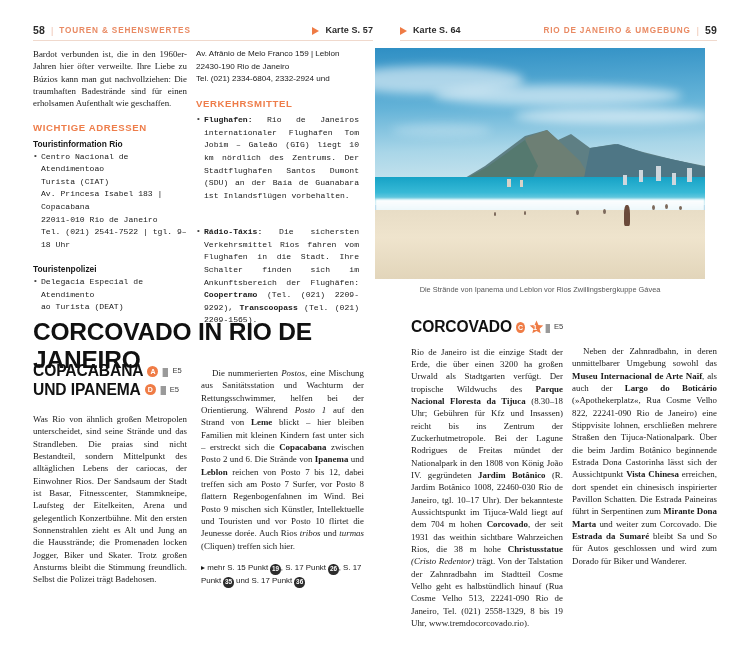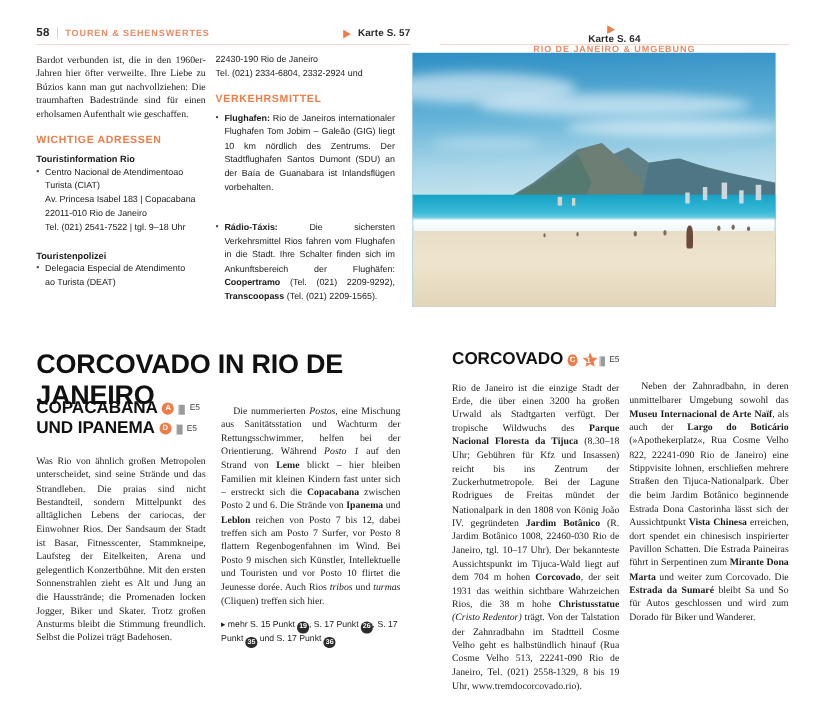--- a/index.html
+++ b/index.html
@@ -12,7 +12,7 @@
   
   .runhead{position:absolute;top:22px;height:16px;display:flex;align-items:center;}
   .runhead.left{left:33px;width:340px;}
-  .runhead.right{left:400px;width:317px;flex-direction:column;}
+  .runhead.right{left:400px;width:317px;}
   .folio{
     font-family:"Liberation Sans",sans-serif;font-weight:bold;font-size:10.5px;
     color:#2b2b2b;letter-spacing:.2px;

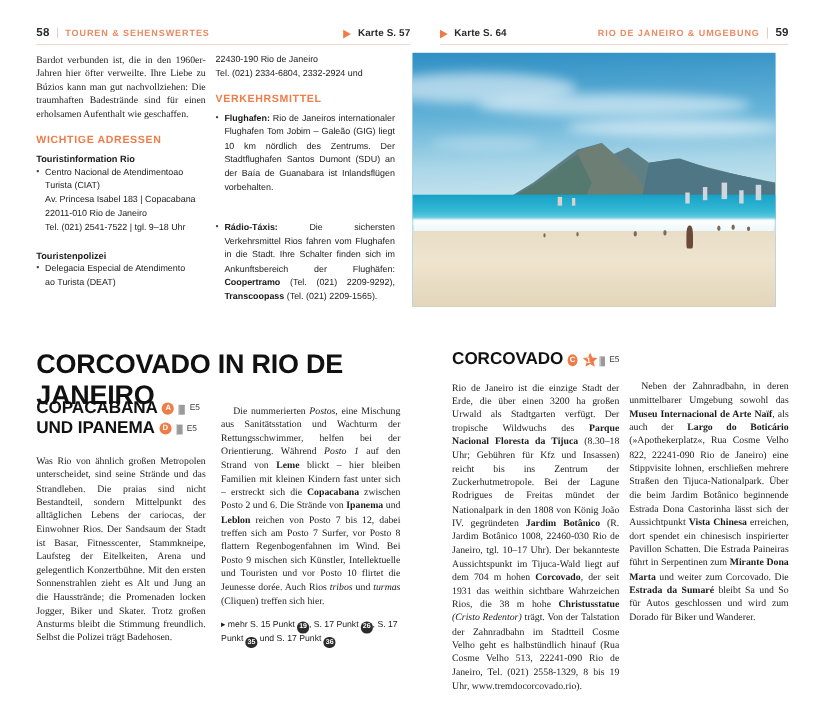--- a/index.html
+++ b/index.html
@@ -196,6 +196,7 @@
 
   <div class="col" id="col-b" data-name="column-b">
     <div class="sansblock" data-name="address-continuation">
+      <div data-name="address-line">Av. Afrânio de Melo Franco 159 | Leblon</div>
       <div data-name="address-line">22430-190 Rio de Janeiro</div>
       <div data-name="address-line">Tel. (021) 2334-6804, 2332-2924 und</div>
     </div>

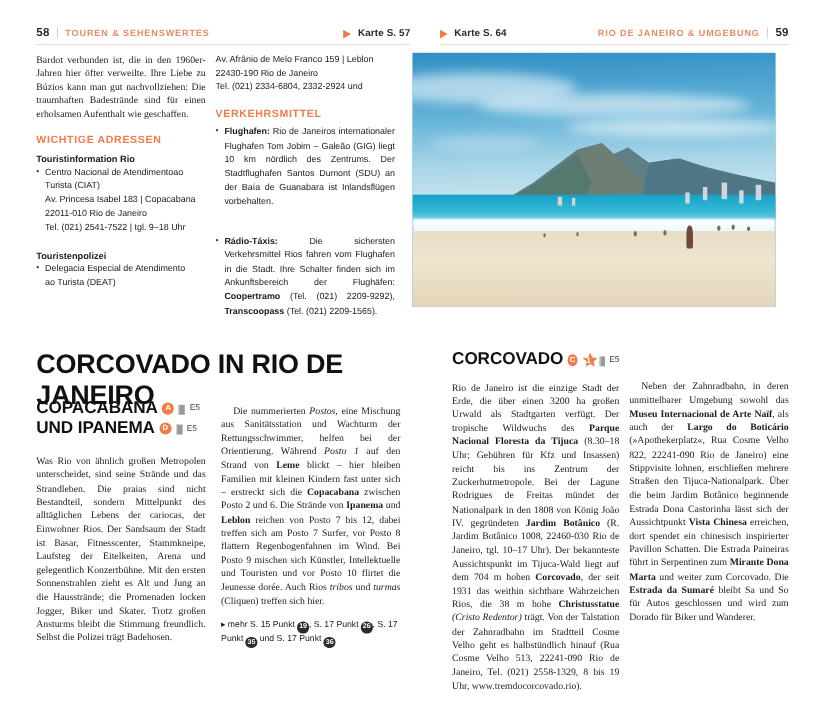--- a/index.html
+++ b/index.html
@@ -53,7 +53,7 @@
   }
   .sub-head{font-family:"Liberation Sans",sans-serif;font-weight:bold;font-size:8.4px;color:#1a1a1a;margin:0;}
   ul.bl{list-style:none;margin:0;padding:0;}
-  ul.bl li{position:relative;padding-left:8px;margin:0;}
+  ul.bl li{position:relative;padding-left:8px;margin:0;font-family:Liberation Mono, monospace;}
   ul.bl li::before{content:"•";position:absolute;left:0;top:-1px;color:#444;font-size:8px;}
   .sp12{height:12px;}
 

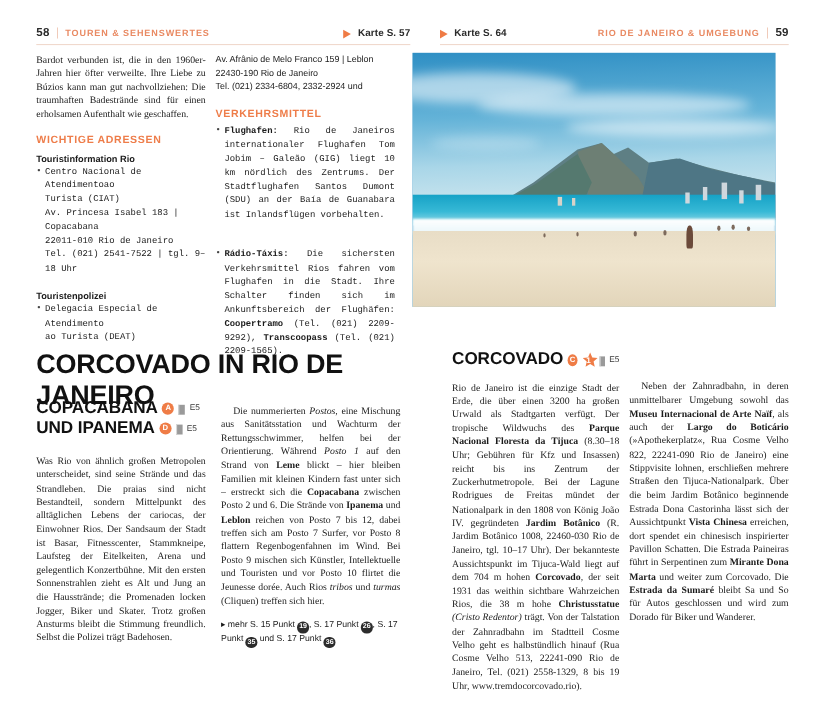--- a/index.html
+++ b/index.html
@@ -246,6 +246,7 @@
     <div class="ph-dot" style="left:88%;top:67.5%;width:3px;height:5px;" data-name="photo-person"></div>
     <div class="ph-dot" style="left:92%;top:68.5%;width:3px;height:4px;" data-name="photo-person"></div>
   </div>
+  <div class="caption" data-name="photo-caption">Die Strände von Ipanema und Leblon vor Rios Zwillingsbergkuppe Gávea</div>
 
   <div class="bigtitle" data-name="page-title">CORCOVADO IN RIO DE JANEIRO</div>
 

